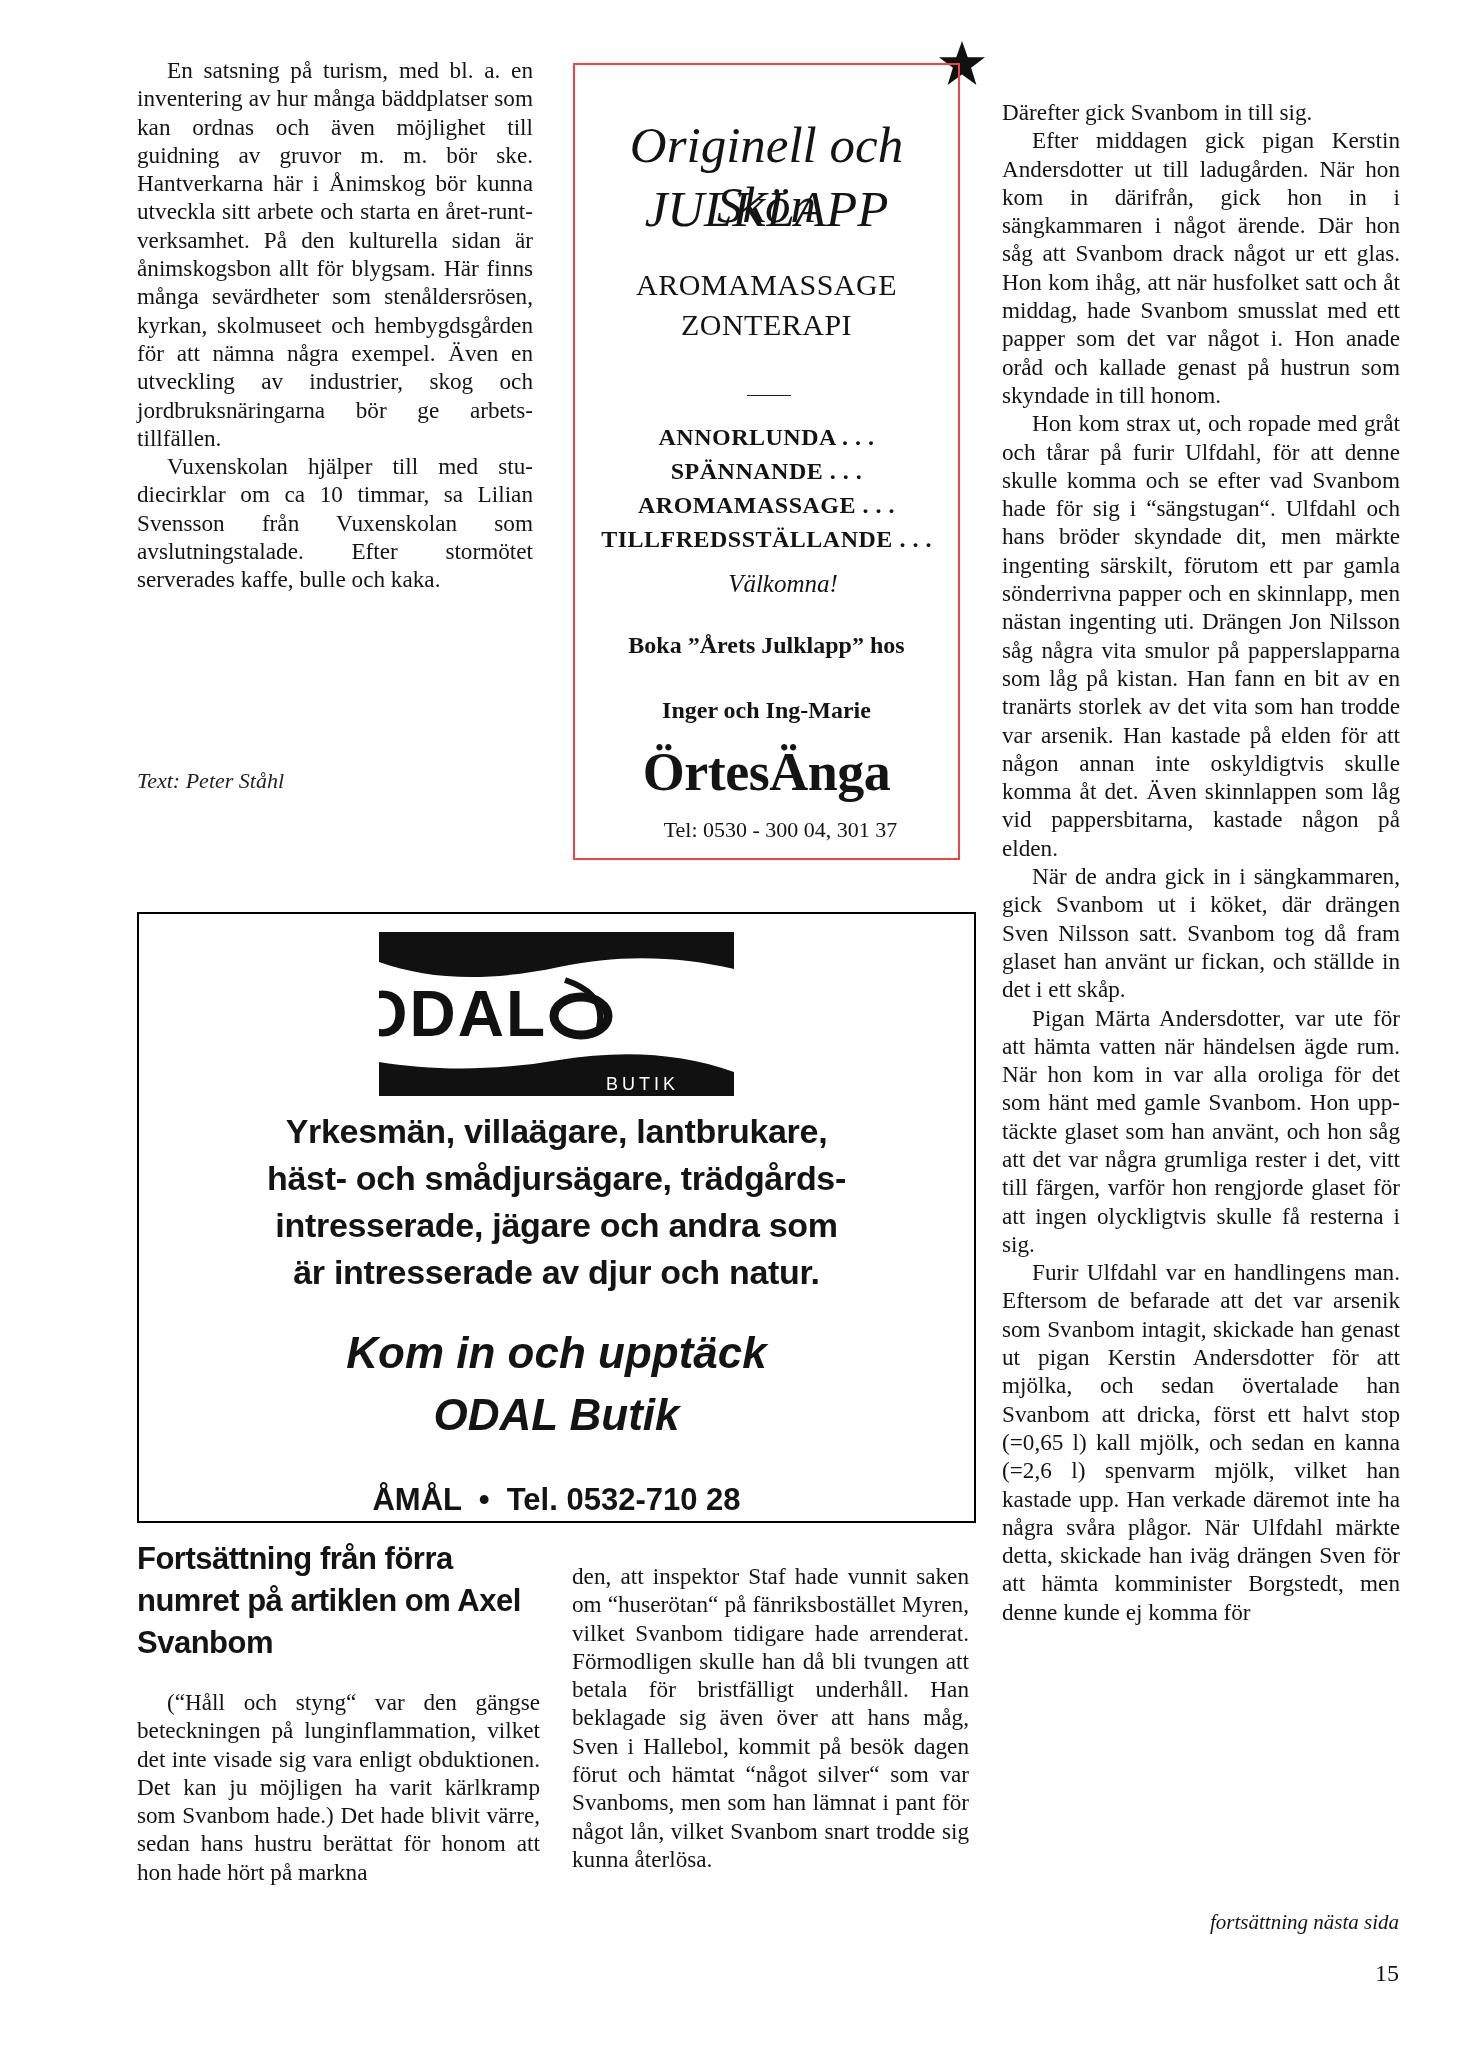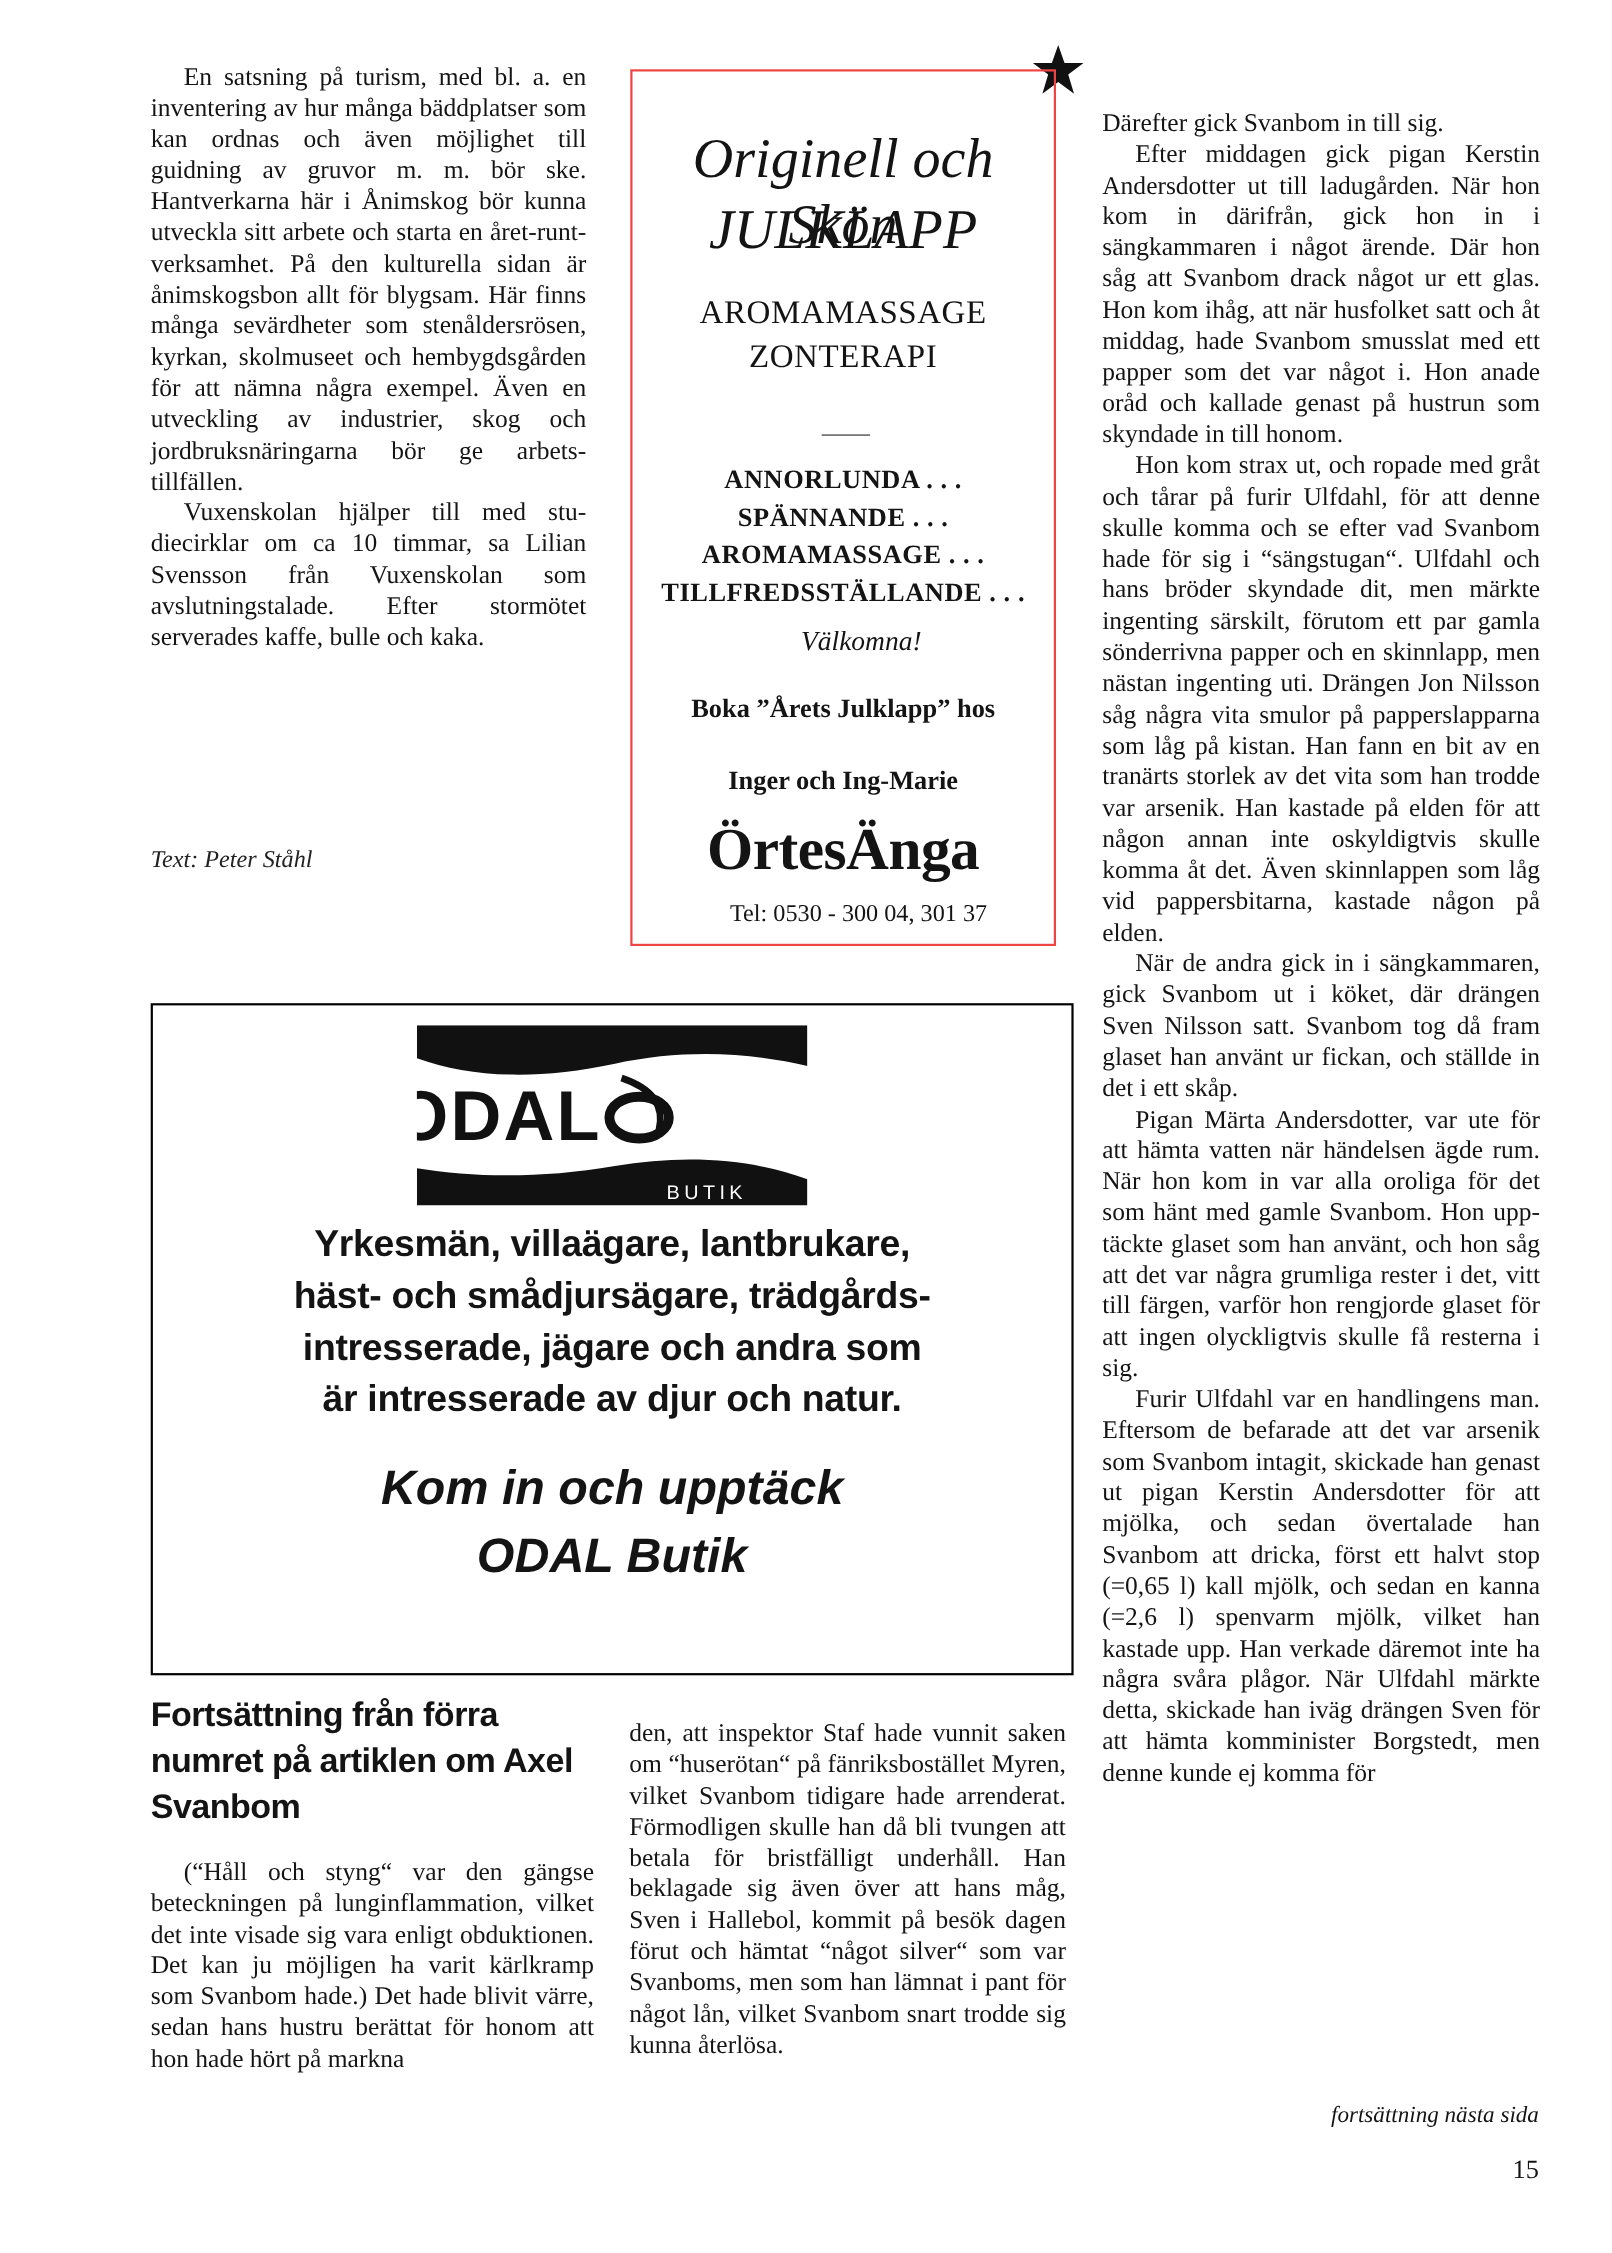--- a/index.html
+++ b/index.html
@@ -94,6 +94,7 @@
     <div>Kom in och upptäck</div>
     <div>ODAL Butik</div>
   </div>
+  <div class="contact" style="white-space: pre;">ÅMÅL  •  Tel. 0532-710 28</div>
 </div>
 
 <div id="article-heading">Fortsättning från förra numret på artiklen om Axel Svanbom</div>

